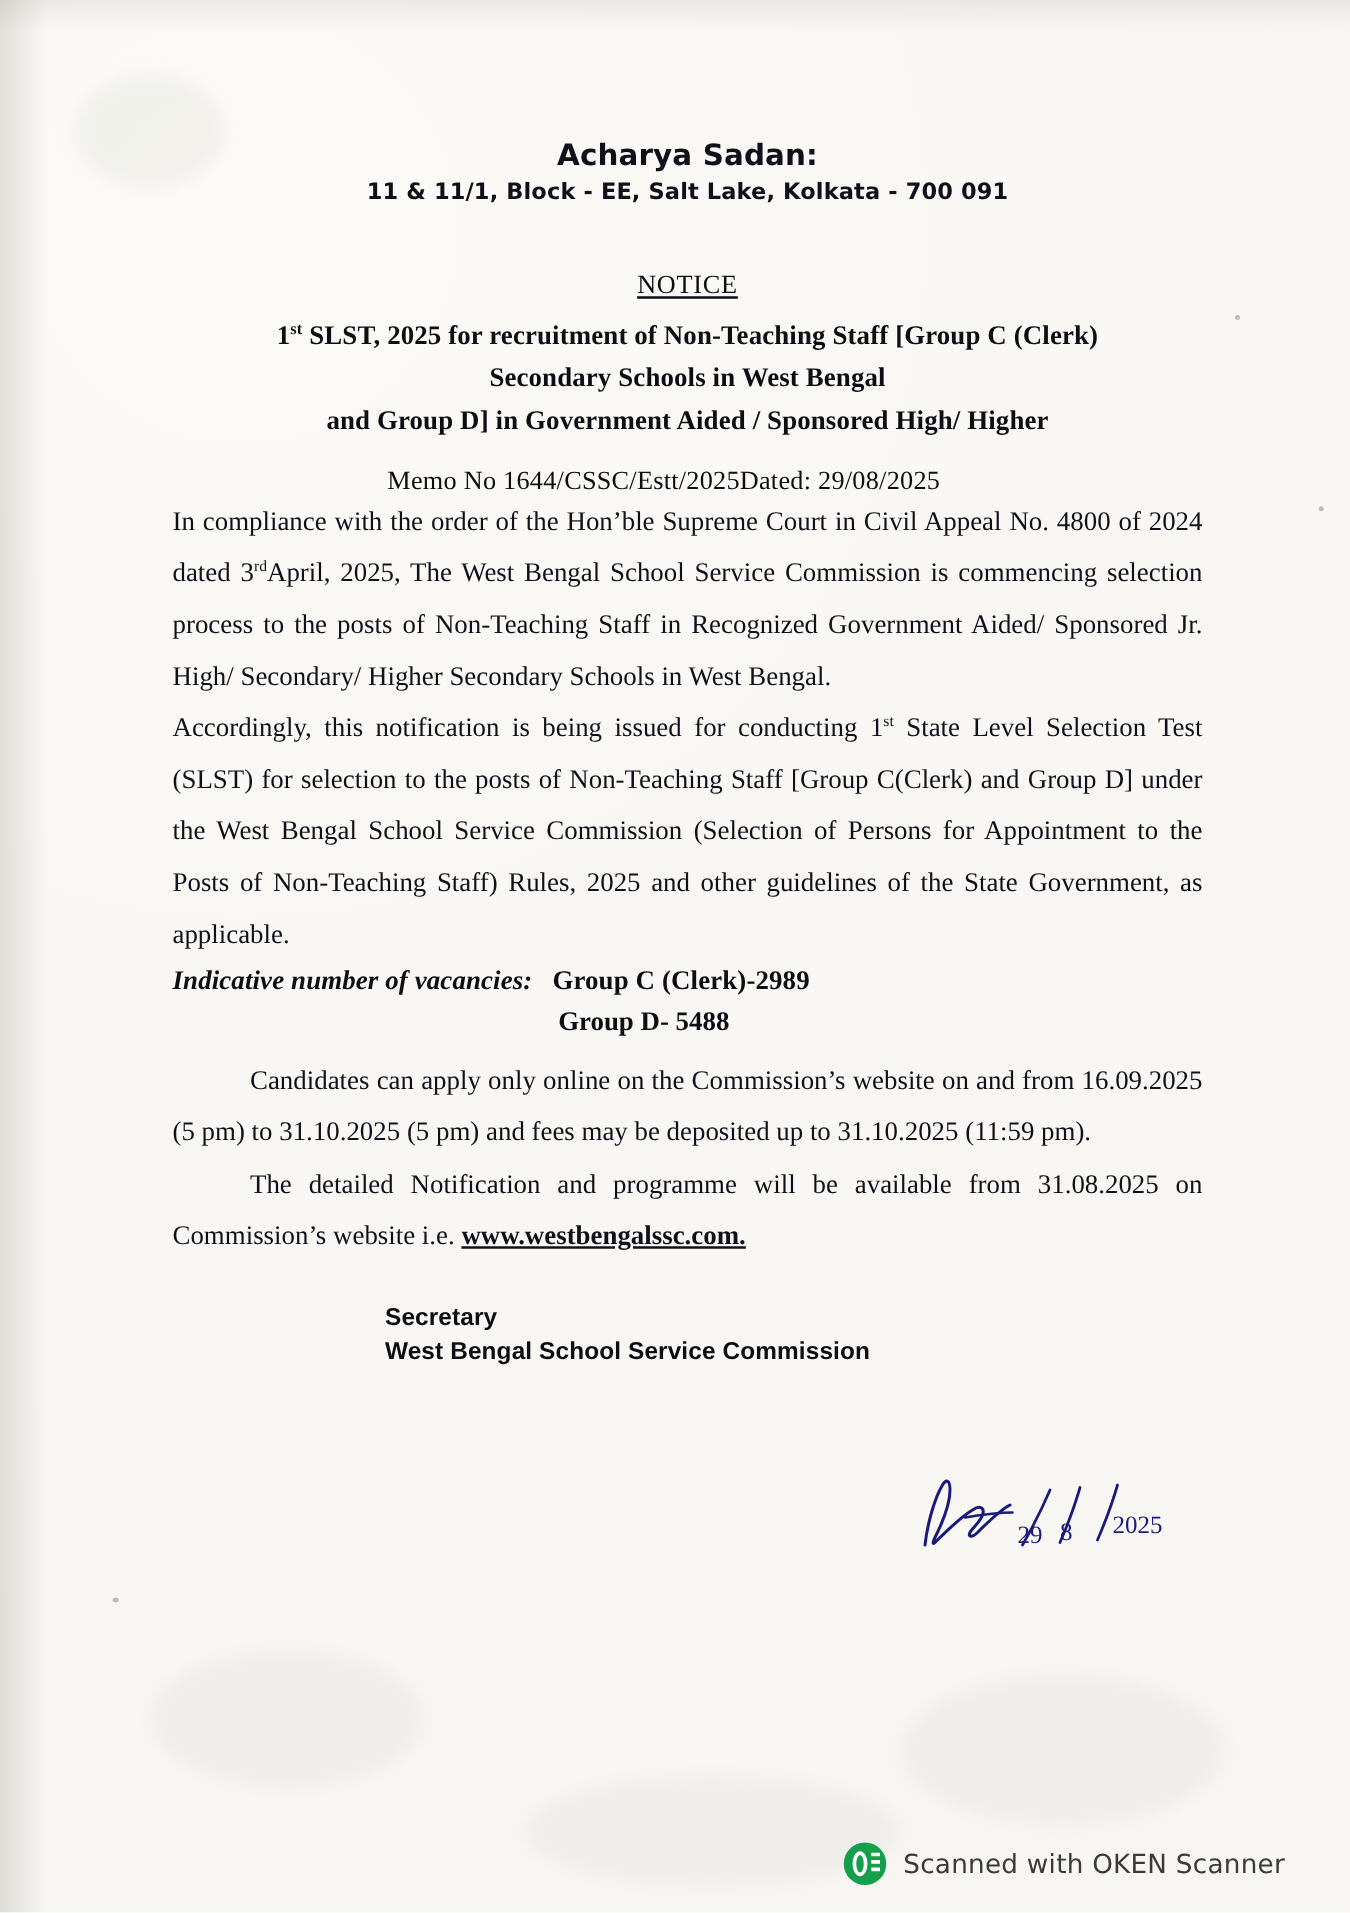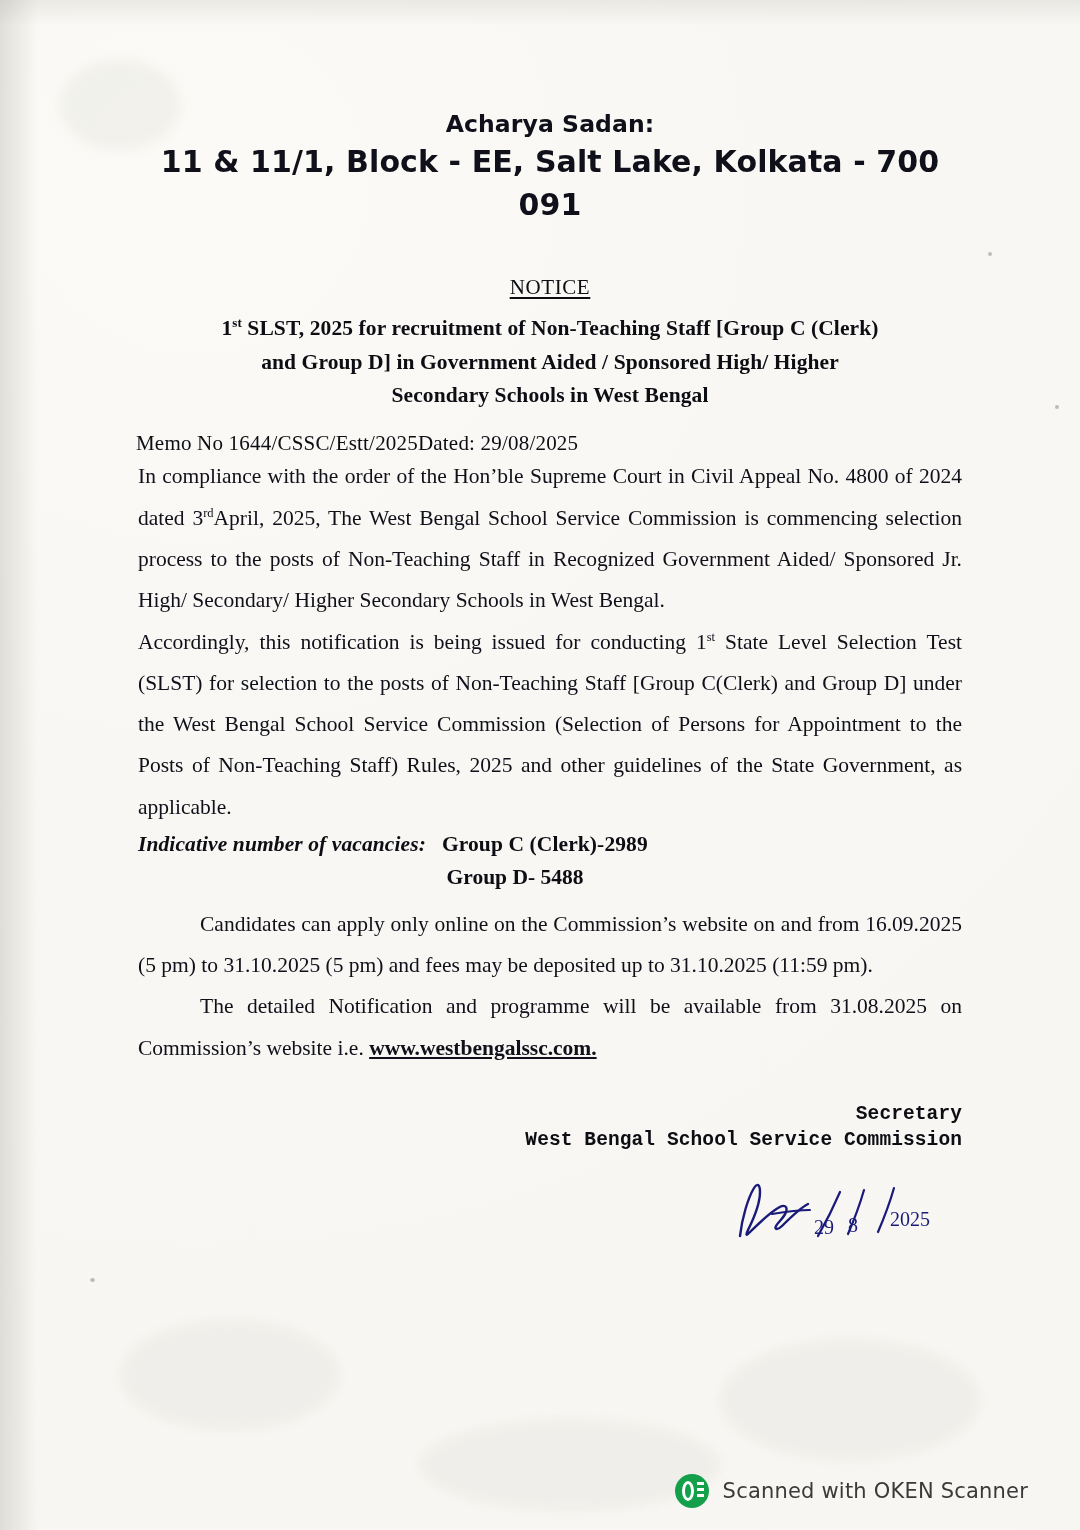--- a/index.html
+++ b/index.html
@@ -68,7 +68,7 @@
     color: #10101a;
   }
   .head-line2 { font-size: 23.5px; }
-  .head-line3 { font-size: 30px; }
+  .head-line3 { font-size: 18px; }
 
   .notice-word {
     text-align: center;

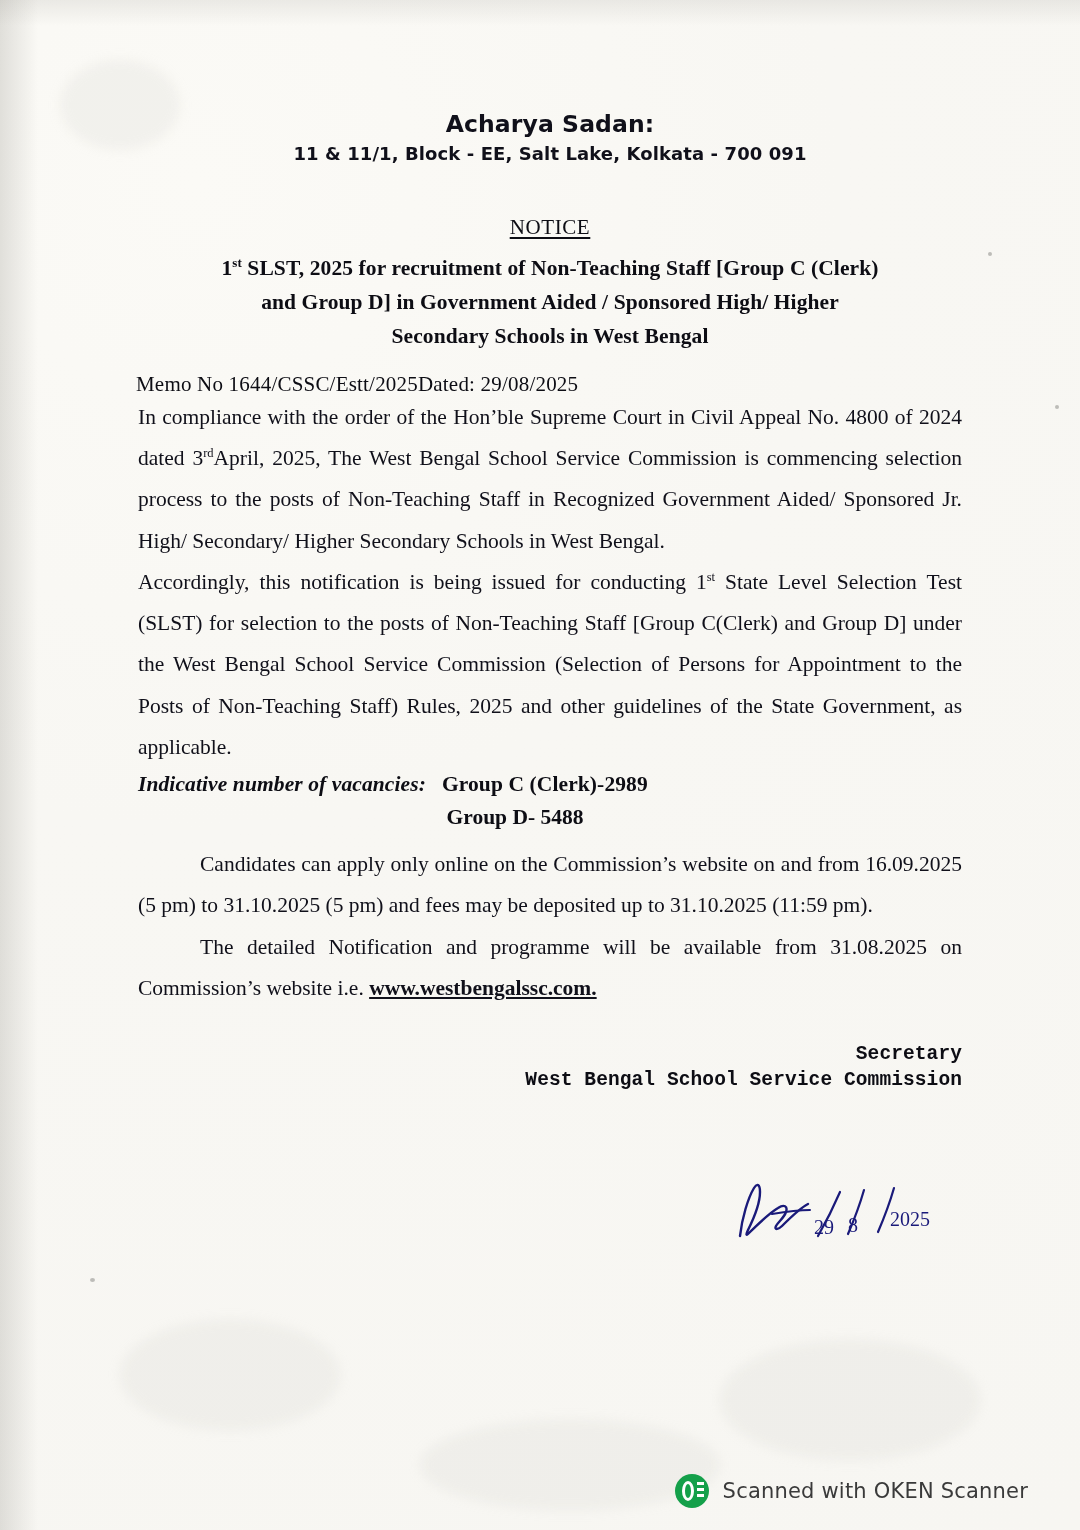--- a/index.html
+++ b/index.html
@@ -225,8 +225,8 @@
 
     <div class="subject">
       <div><span>1</span><sup>st</sup><span> SLST, 2025 for recruitment of Non-Teaching Staff [Group C (Clerk)</span></div>
+      <div>Secondary Schools in West Bengal</div>
       <div>and Group D] in Government Aided / Sponsored High/ Higher</div>
-      <div>Secondary Schools in West Bengal</div>
     </div>
 
     <div class="memo-row">

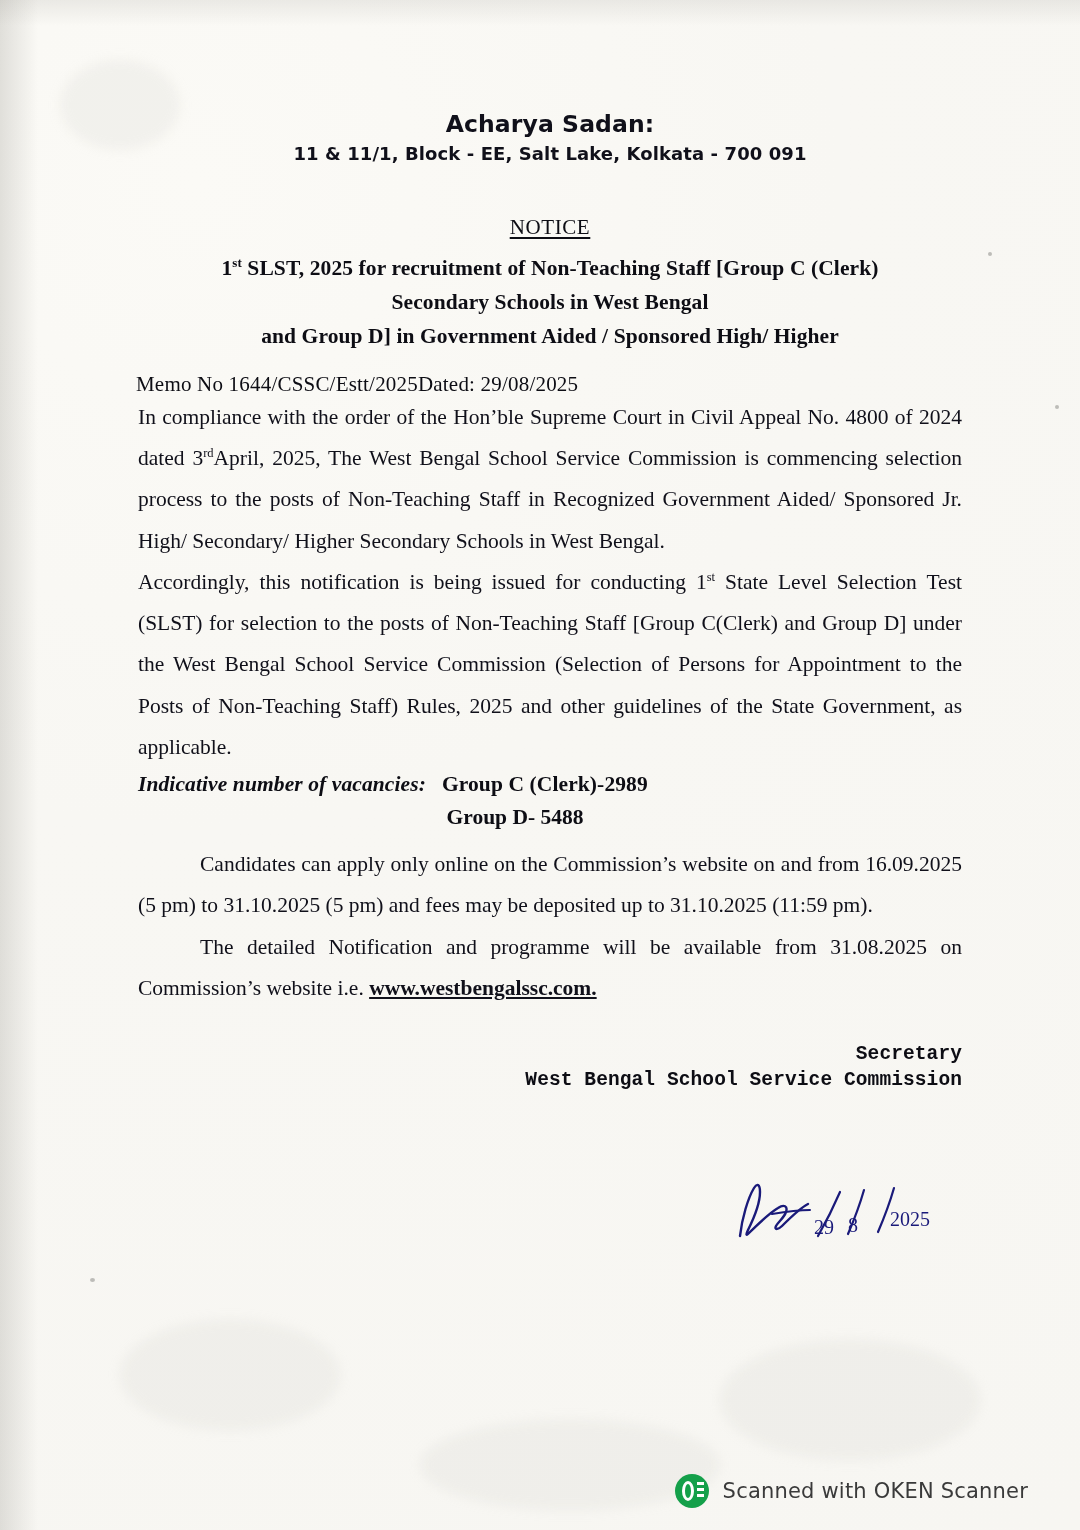--- a/index.html
+++ b/index.html
@@ -93,7 +93,7 @@
 
   .memo-row {
     display: flex;
-    justify-content: flex-start;
+    justify-content: center;
     align-items: baseline;
     margin-top: 18px;
     font-size: 21px;

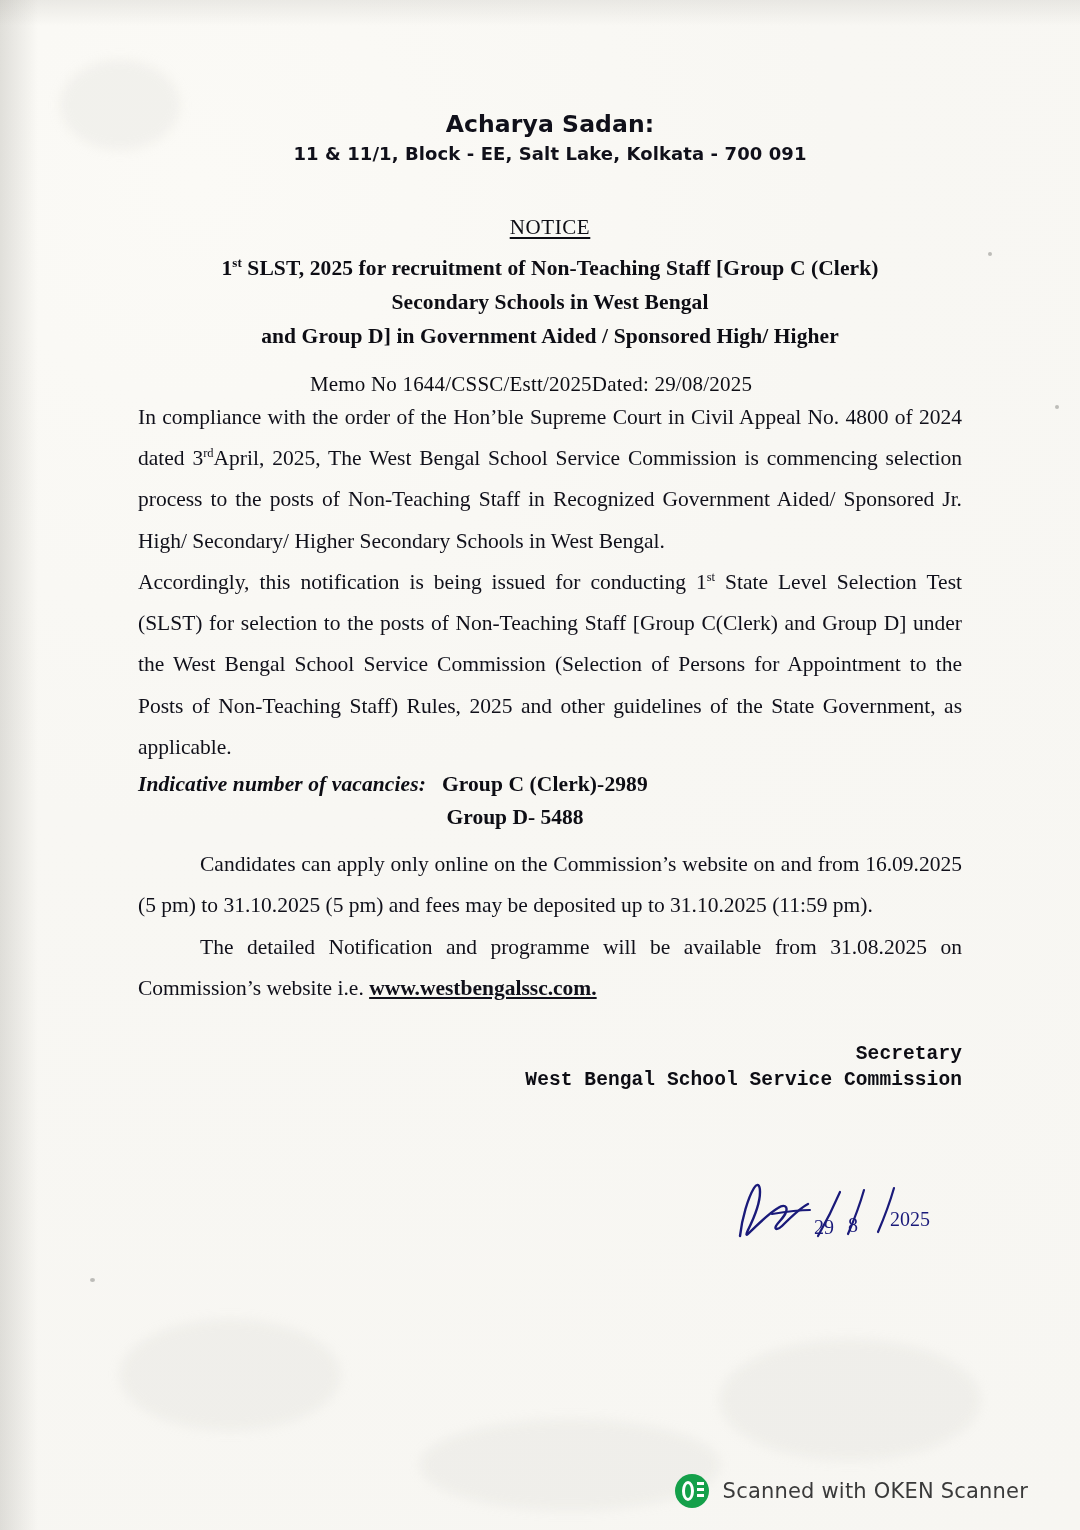--- a/index.html
+++ b/index.html
@@ -137,8 +137,8 @@
 
   .sign-block {
     margin-top: 34px;
-    text-align: right;
-    font-family: Liberation Mono, monospace;
+    text-align: left;
+    font-family: Liberation Sans, sans-serif;
     font-size: 19.5px;
     font-weight: 600;
     letter-spacing: .1px;

